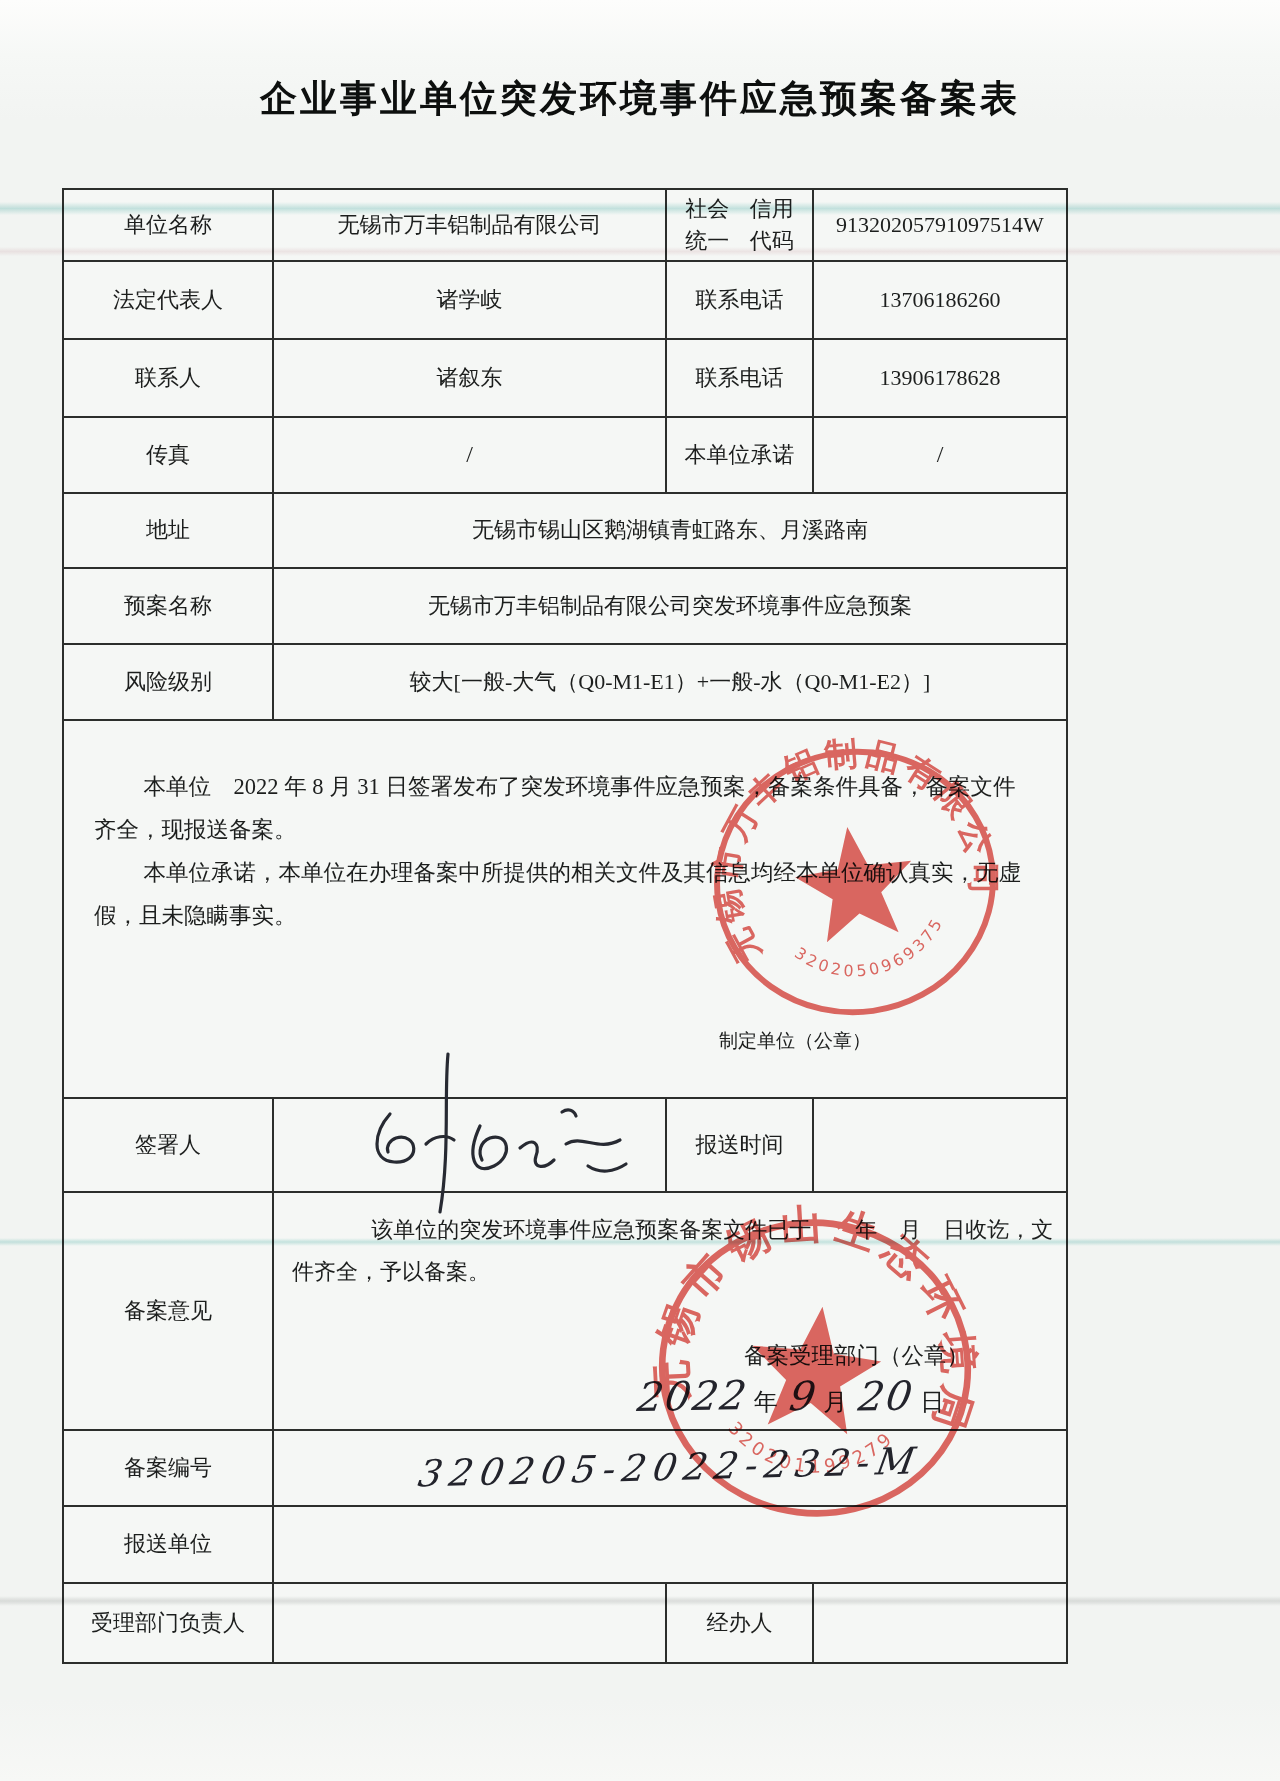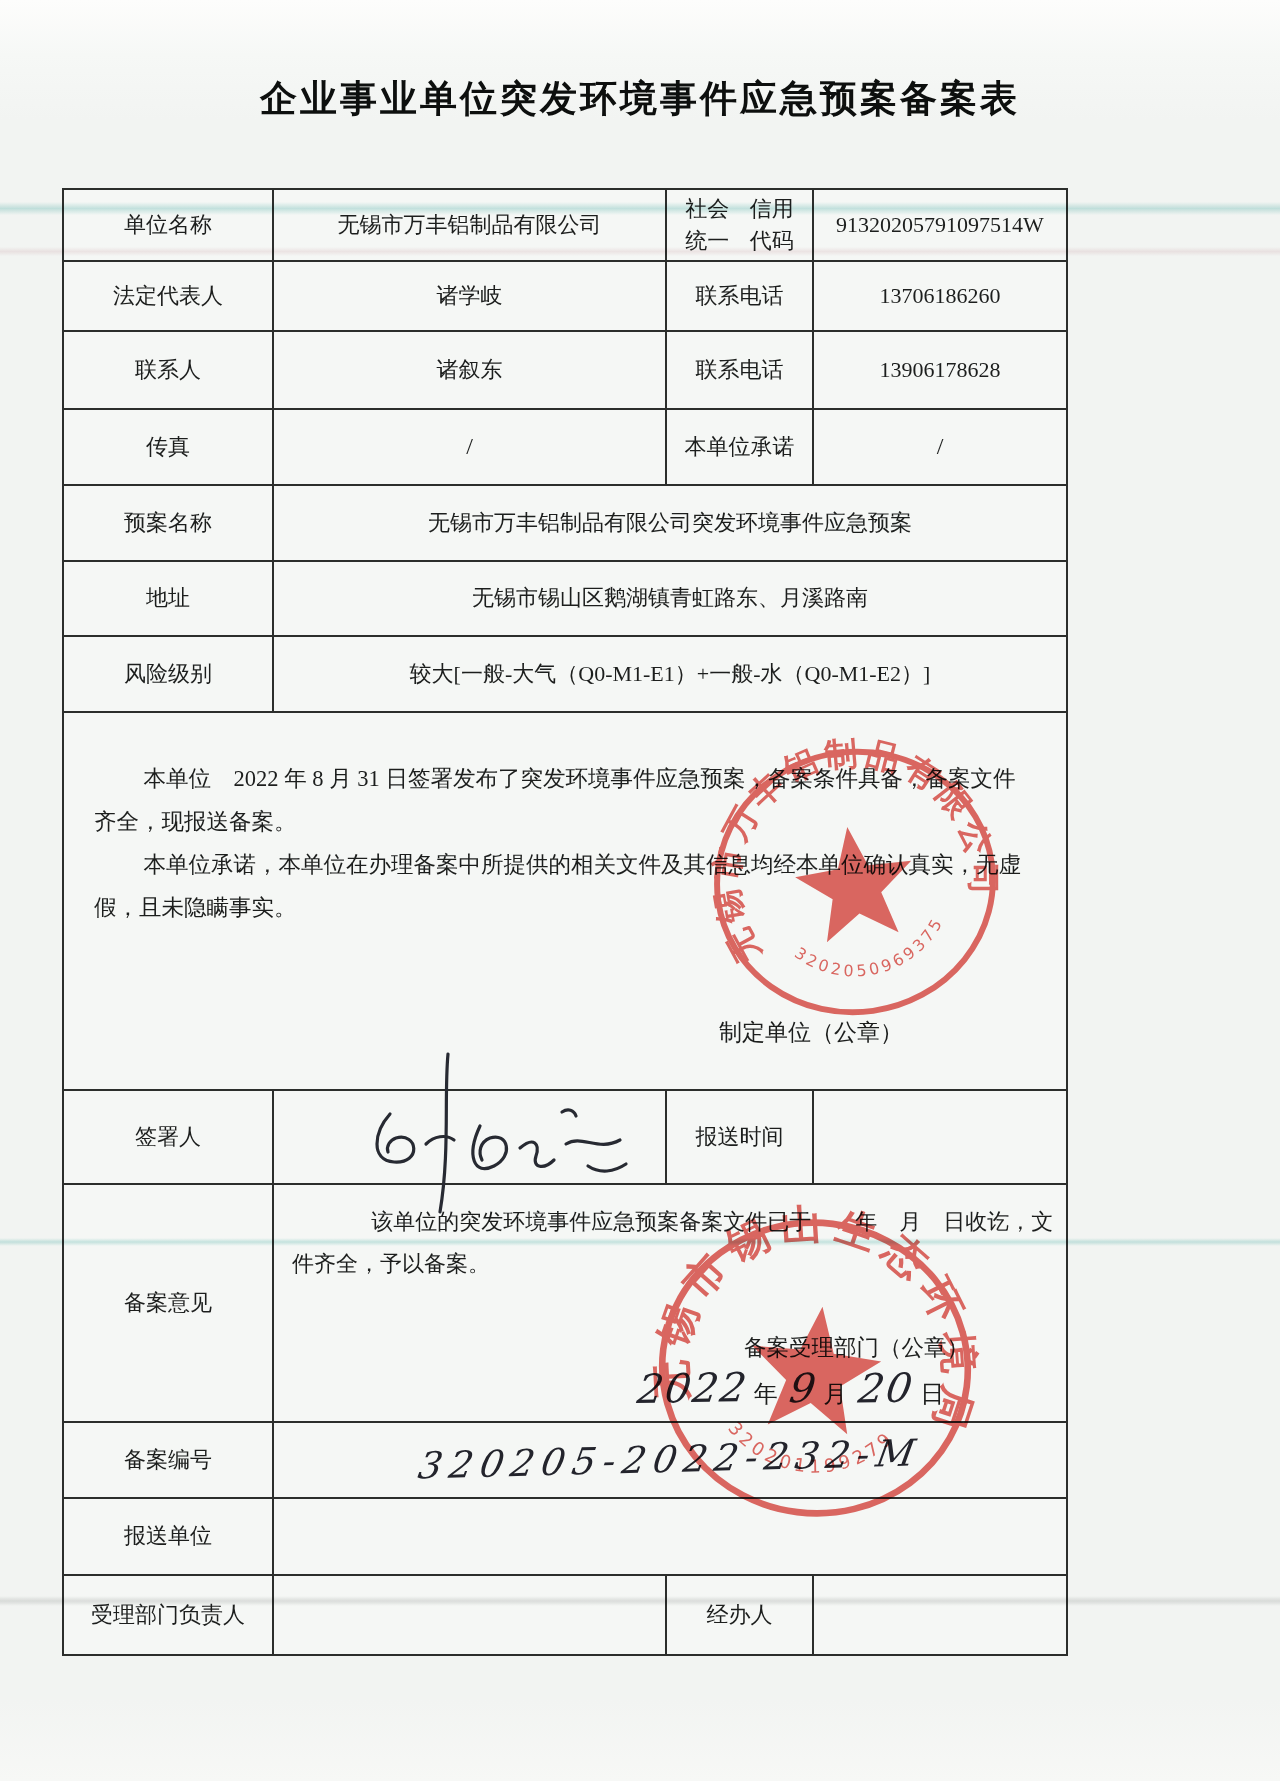--- a/index.html
+++ b/index.html
@@ -89,7 +89,7 @@
       <div class="cell c4">91320205791097514W</div>
     </div>
 
-    <div class="trow" style="height:70px">
+    <div class="trow" style="height:78px">
       <div class="cell c1">法定代表人</div>
       <div class="cell c2">诸学岐</div>
       <div class="cell c3">联系电话</div>

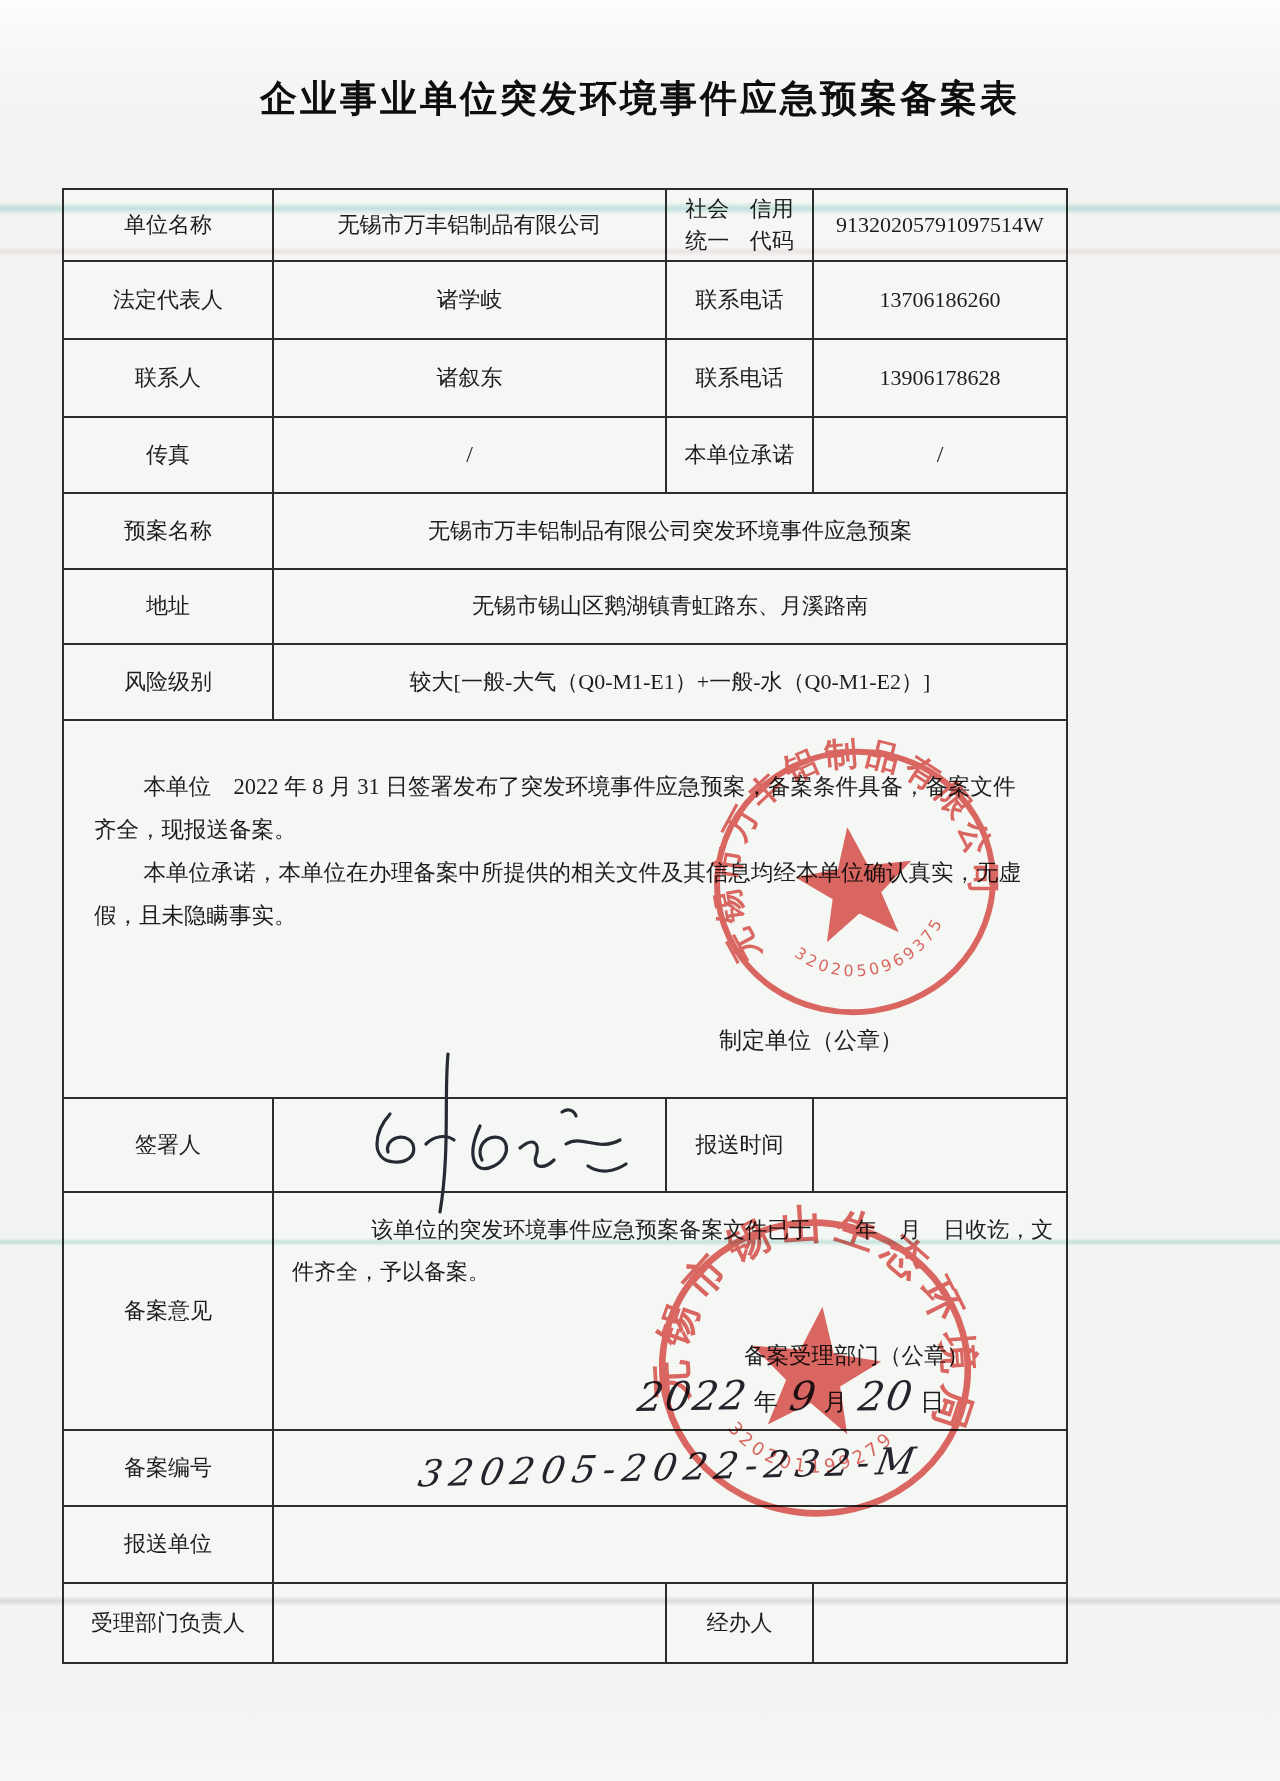--- a/index.html
+++ b/index.html
@@ -110,14 +110,14 @@
       <div class="cell c4 slash">/</div>
     </div>
 
-    <div class="trow" style="height:76px">
-      <div class="cell c1">预案名称</div>
-      <div class="cell cspan">无锡市万丰铝制品有限公司突发环境事件应急预案</div>
-    </div>
-
     <div class="trow" style="height:75px">
       <div class="cell c1">地址</div>
       <div class="cell cspan">无锡市锡山区鹅湖镇青虹路东、月溪路南</div>
+    </div>
+
+    <div class="trow" style="height:76px">
+      <div class="cell c1">预案名称</div>
+      <div class="cell cspan">无锡市万丰铝制品有限公司突发环境事件应急预案</div>
     </div>
 
     <div class="trow" style="height:76px">

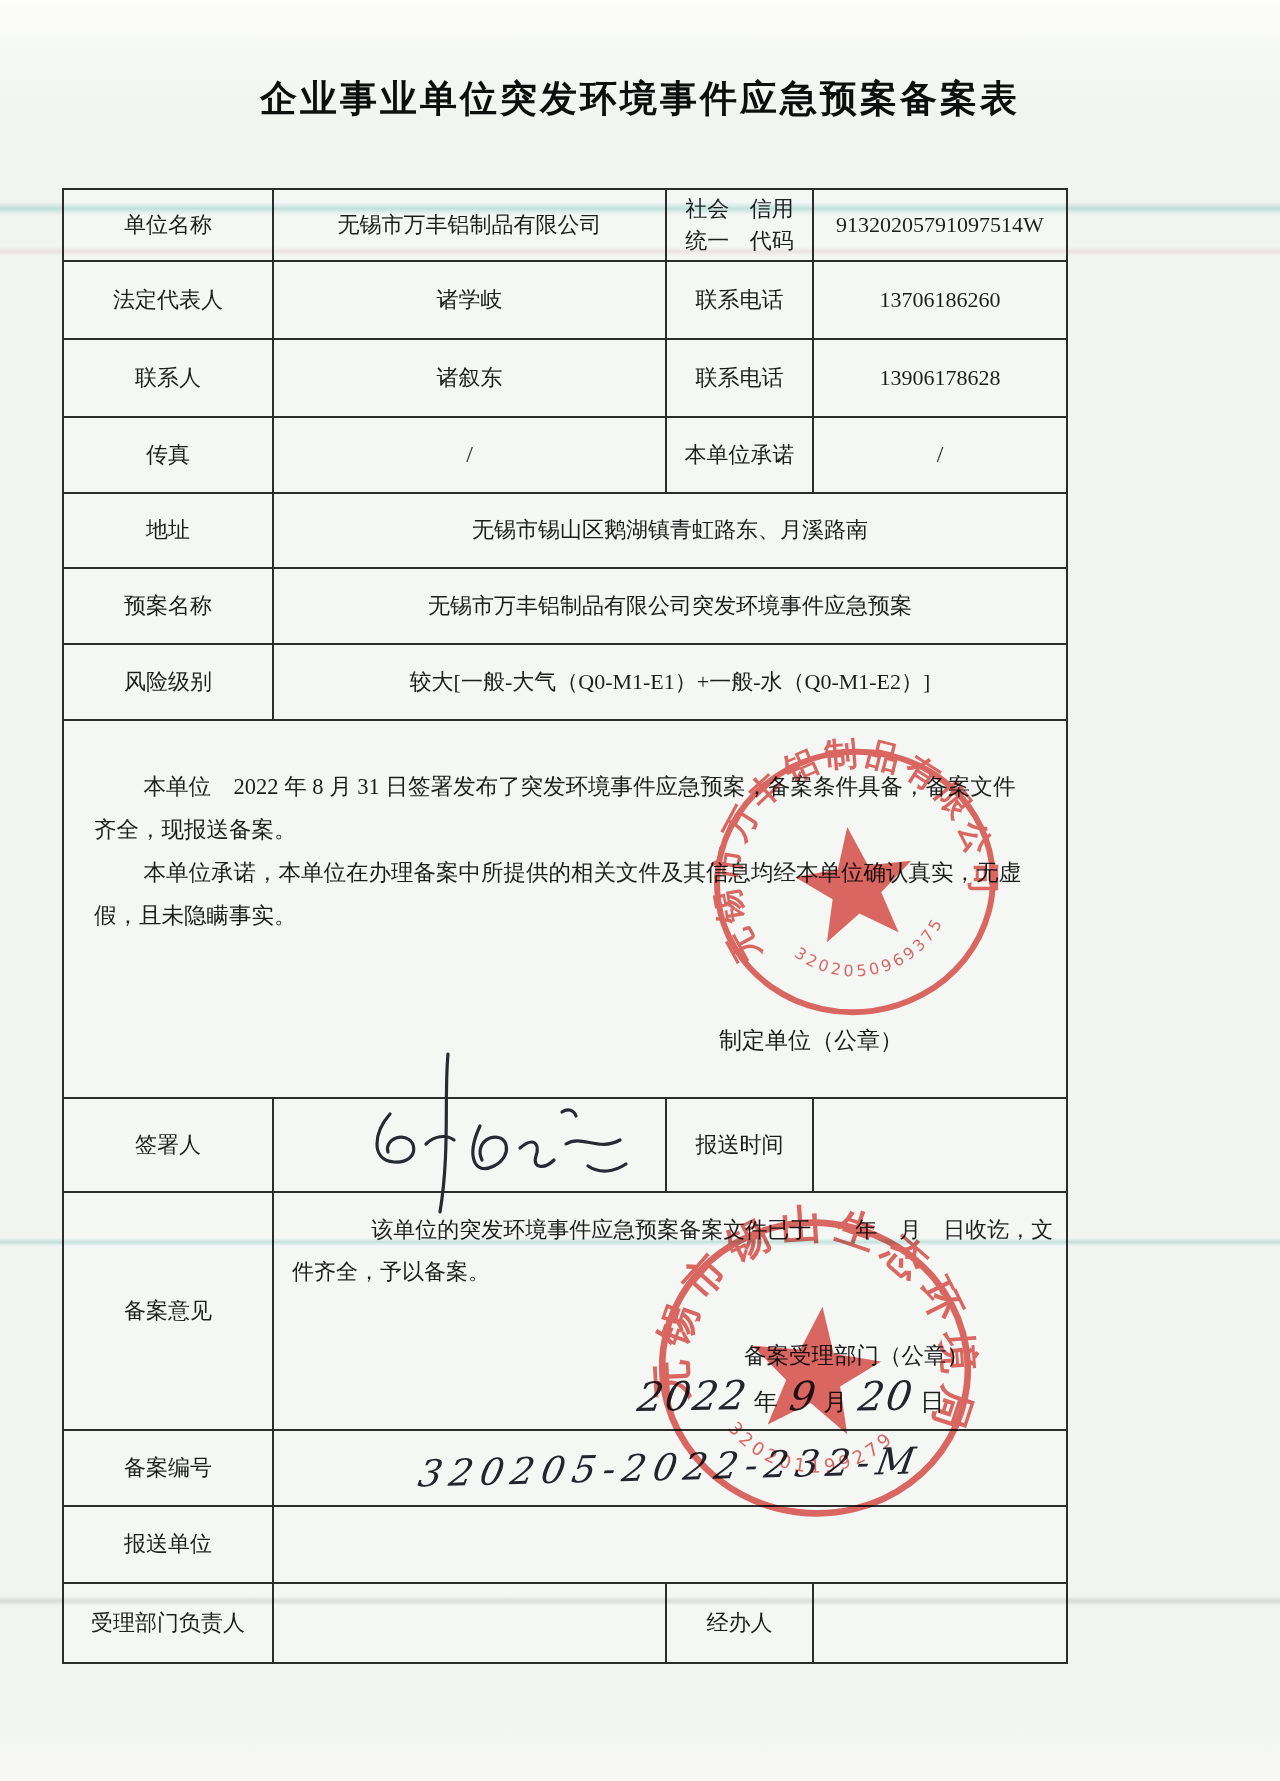--- a/index.html
+++ b/index.html
@@ -42,7 +42,7 @@
     padding:44px 30px 12px 30px;font-size:22.5px;line-height:43px;
   }
   .block-cell p{margin:0;text-indent:2.2em;}
-  .caption-right{position:absolute;left:655px;top:298px;font-size:23px;}
+  .caption-right{position:absolute;left:655px;top:298px;font-size:19px;}
   .opinion-cell{
     display:block;text-align:left;position:relative;
     padding:16px 10px 10px 18px;font-size:22px;line-height:42px;

